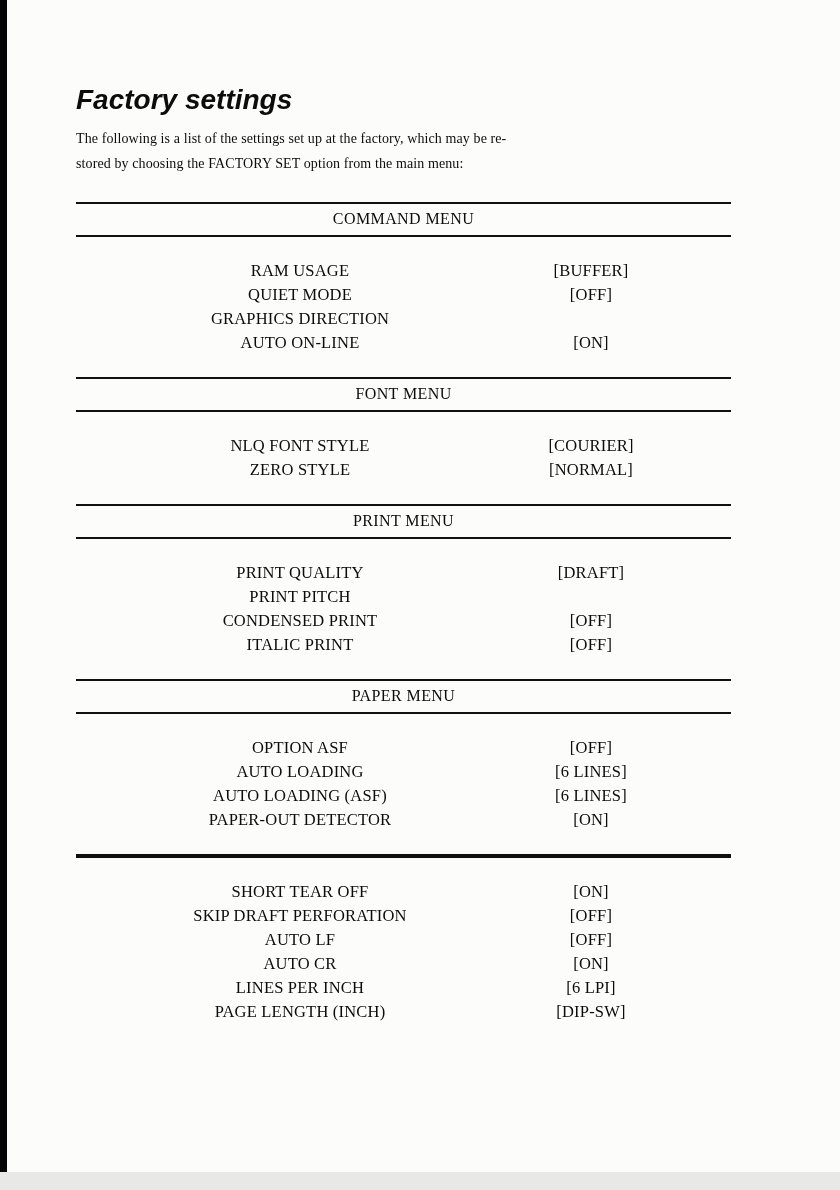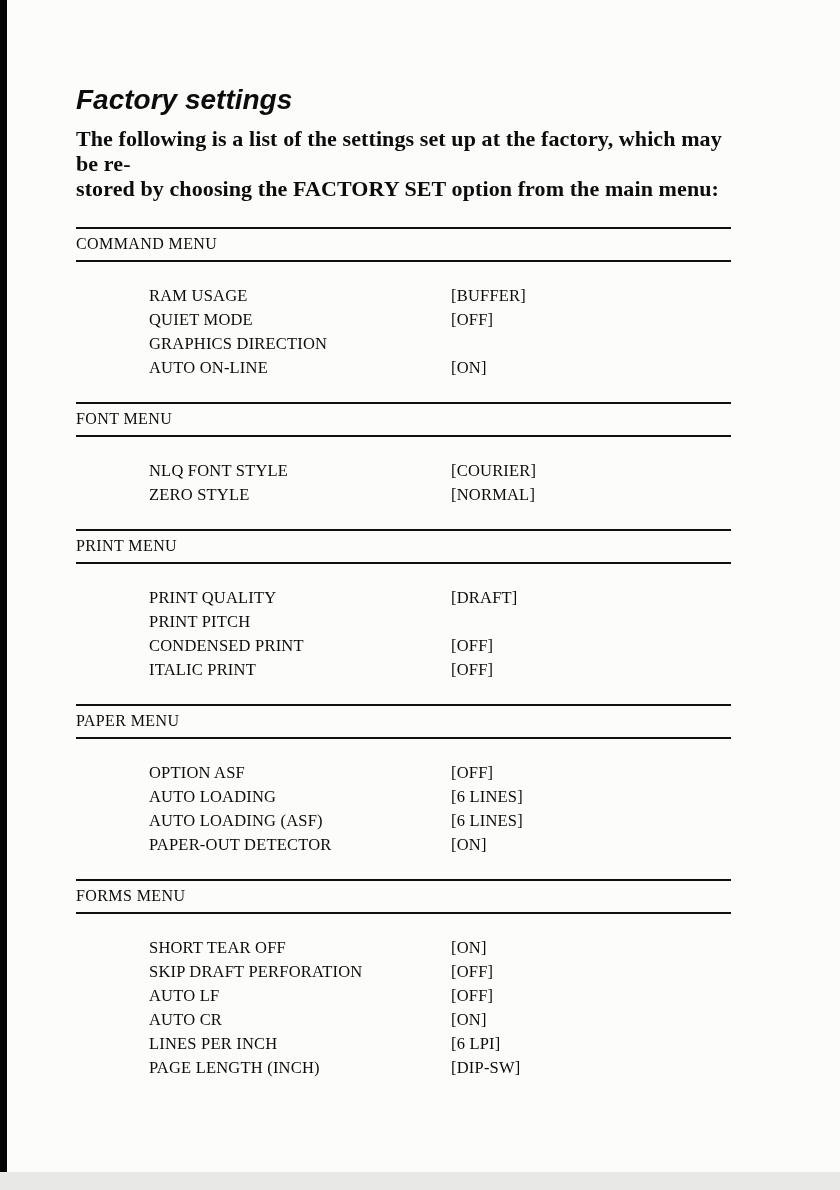--- a/index.html
+++ b/index.html
@@ -32,10 +32,9 @@
   }
   .intro {
     margin:0 0 26px 0;
-    font-size:22px;
+    font-size:14px;
     line-height:25px;
     letter-spacing:0.1px;
-    font-weight:bold;
   }
   .menu-section { margin:0; }
   .rule {

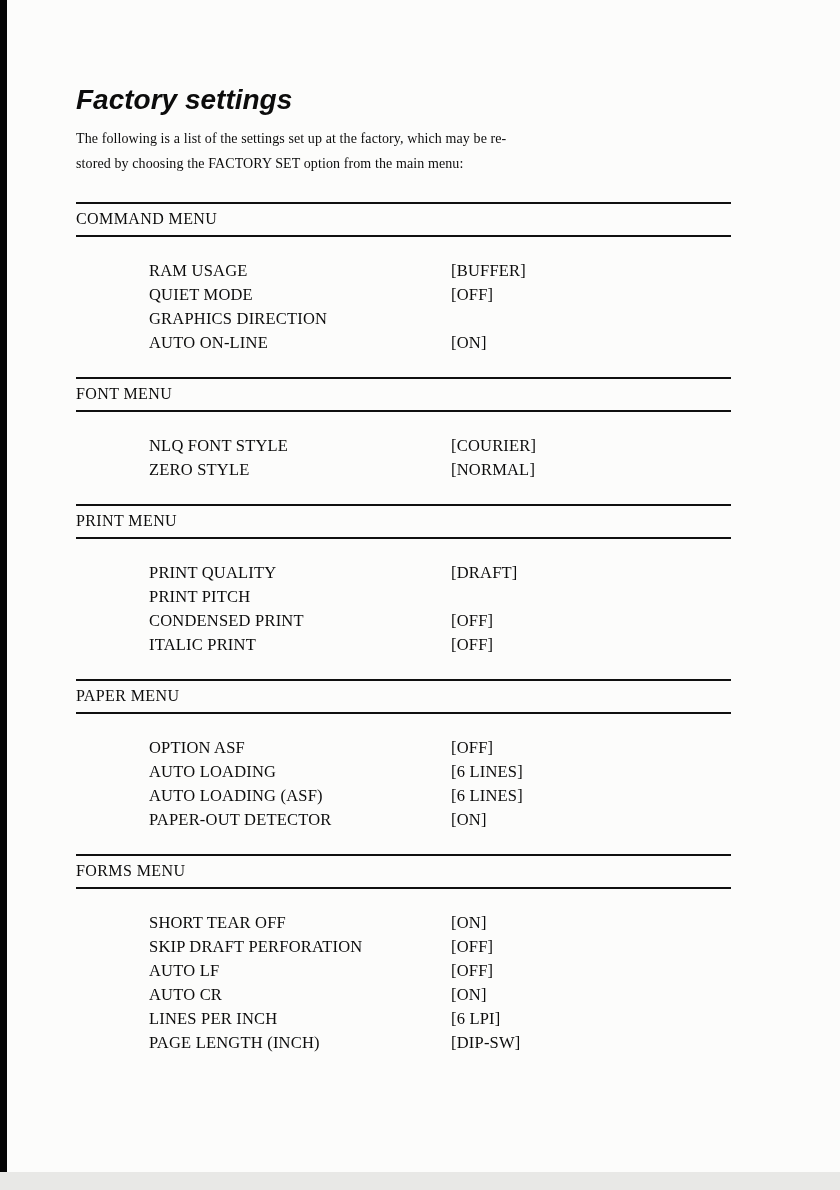--- a/index.html
+++ b/index.html
@@ -36,7 +36,7 @@
     line-height:25px;
     letter-spacing:0.1px;
   }
-  .menu-section { margin:0; }
+  .menu-section { margin:0;text-align:center; }
   .rule {
     height:0;
     border-top:2px solid #101010;

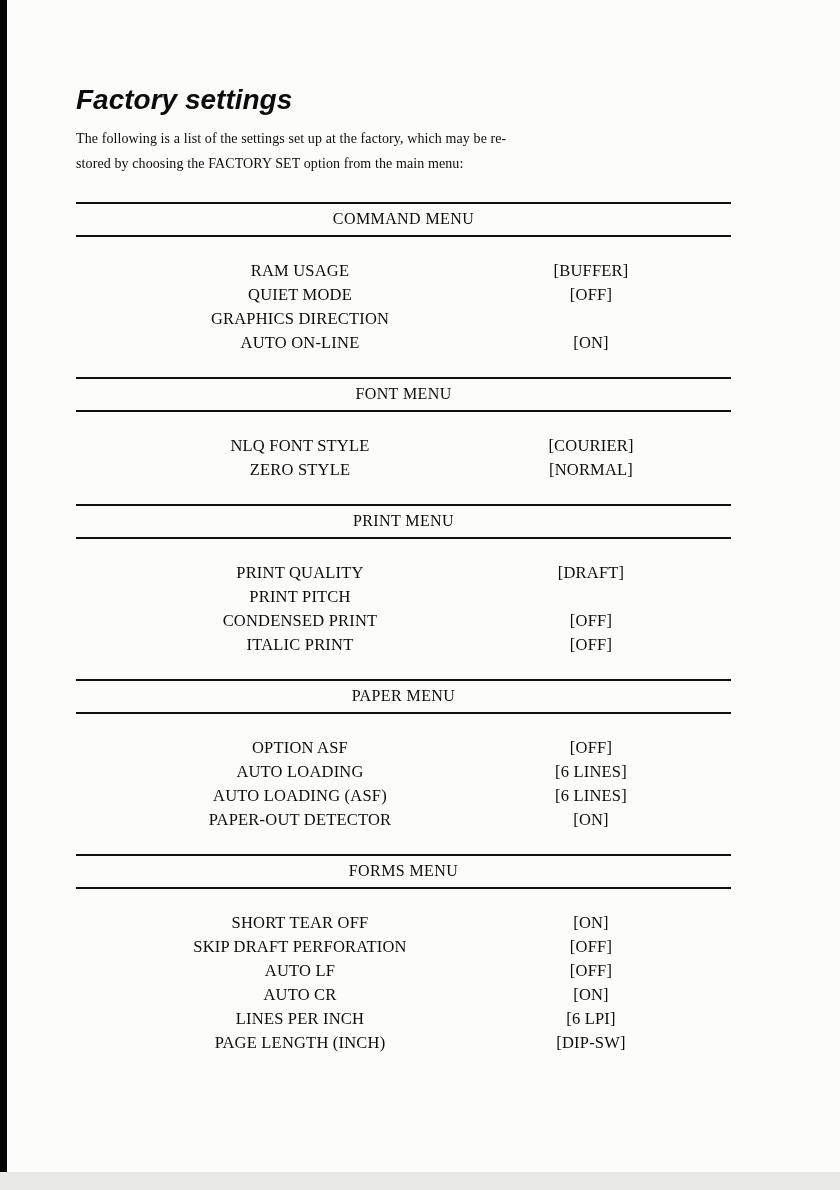--- a/index.html
+++ b/index.html
@@ -169,7 +169,6 @@
         </section>
         <section class="menu-section">
           <div class="rule"></div>
-          <div class="section-header">FORMS MENU</div>
           <div class="rule"></div>
           <div class="rows">
             <div class="row">

